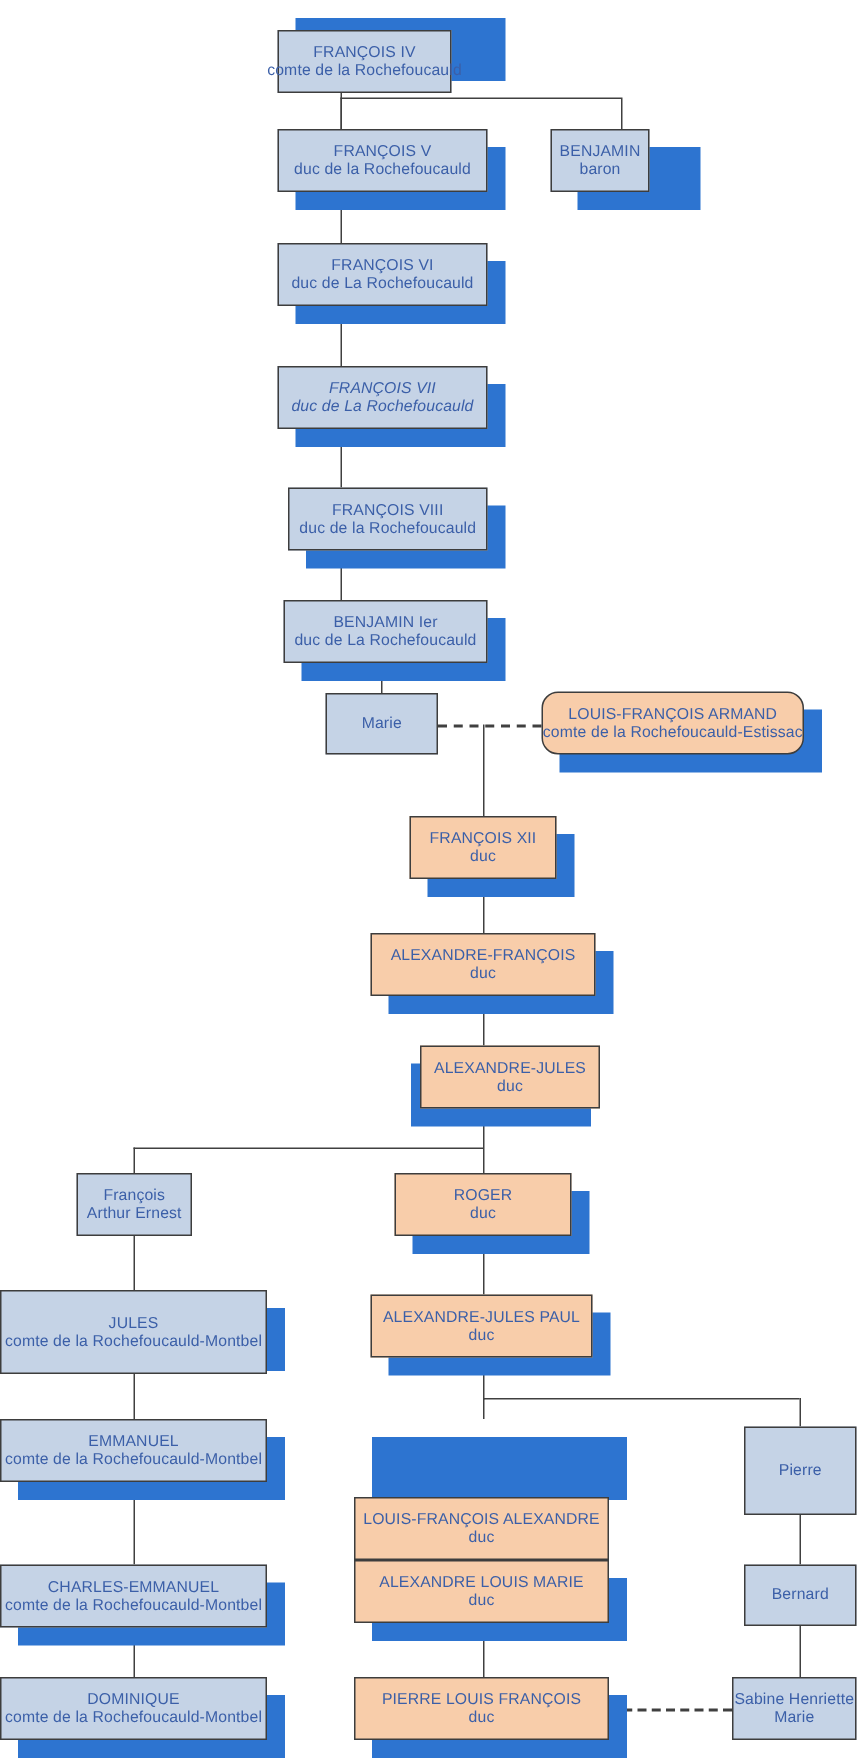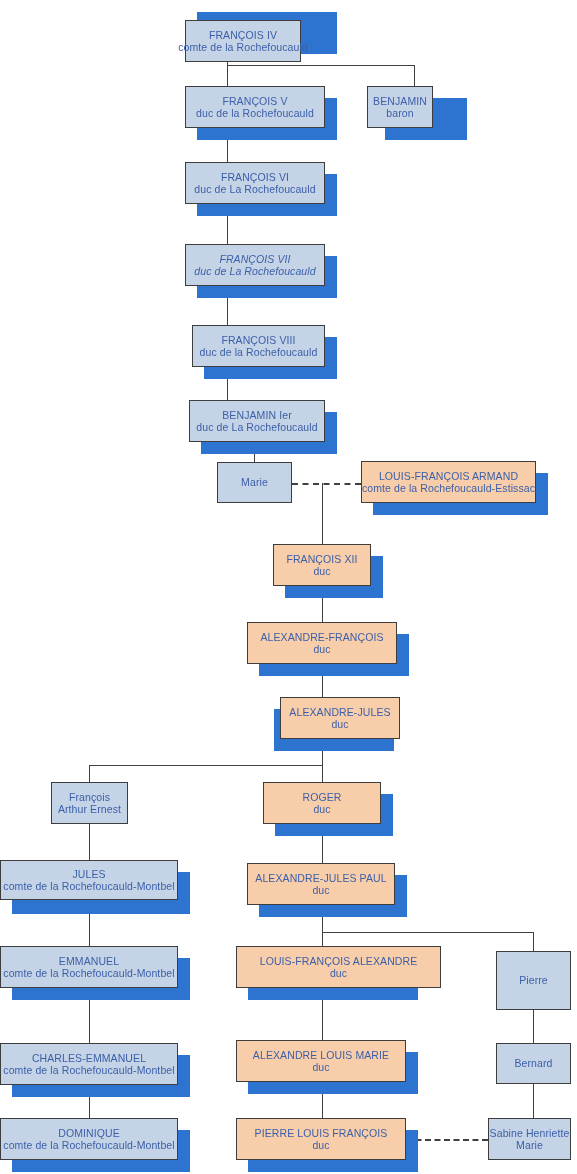--- a/index.html
+++ b/index.html
@@ -142,7 +142,7 @@
         <div class="nm">Marie</div>
       </div>
       <div class="shadow" style="left: 373px; top: 473px; width: 175px; height: 42px;"></div>
-      <div class="node peach" style="left: 361px; top: 461px; width: 175px; height: 42px;">
+      <div class="node peach" style="left: 361px; top: 461px; width: 175px; height: 42px; border-radius: 11px;">
         <div class="nm">LOUIS-FRANÇOIS ARMAND</div>
         <div class="sub">comte de la Rochefoucauld-Estissac</div>
       </div>

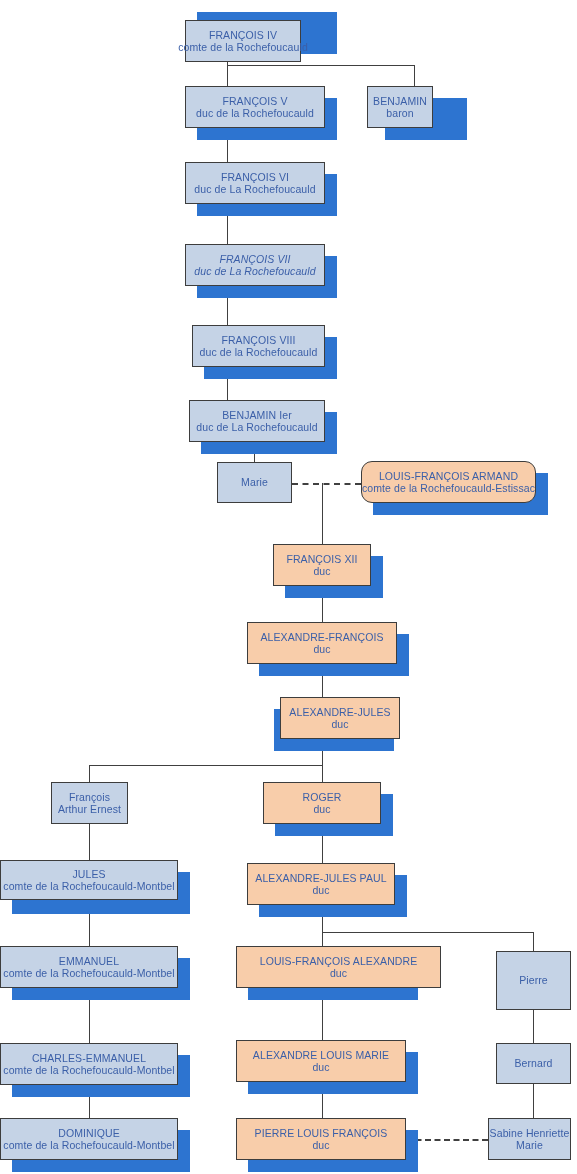--- a/index.html
+++ b/index.html
@@ -171,7 +171,7 @@
         <div class="sub">duc</div>
       </div>
       <div class="shadow" style="left: 12px; top: 872px; width: 178px; height: 42px;"></div>
-      <div class="node blue" style="left: 0px; top: 860px; width: 178px; height: 40px;">
+      <div class="node blue" style="left: 0px; top: 860px; width: 178px; height: 56px;">
         <div class="nm">JULES</div>
         <div class="sub">comte de la Rochefoucauld-Montbel</div>
       </div>

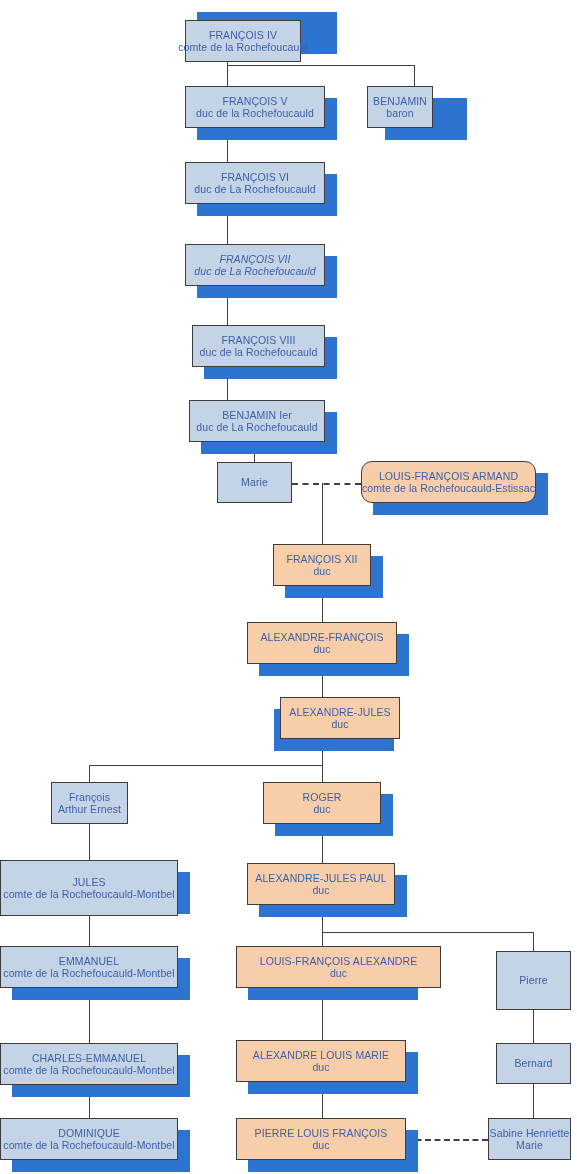--- a/index.html
+++ b/index.html
@@ -186,7 +186,7 @@
         <div class="sub">comte de la Rochefoucauld-Montbel</div>
       </div>
       <div class="shadow" style="left: 248px; top: 958px; width: 170px; height: 42px;"></div>
-      <div class="node peach" style="left: 236px; top: 946px; width: 205px; height: 42px;">
+      <div class="node peach" style="left: 236px; top: 998px; width: 170px; height: 42px;">
         <div class="nm">LOUIS-FRANÇOIS ALEXANDRE</div>
         <div class="sub">duc</div>
       </div>

